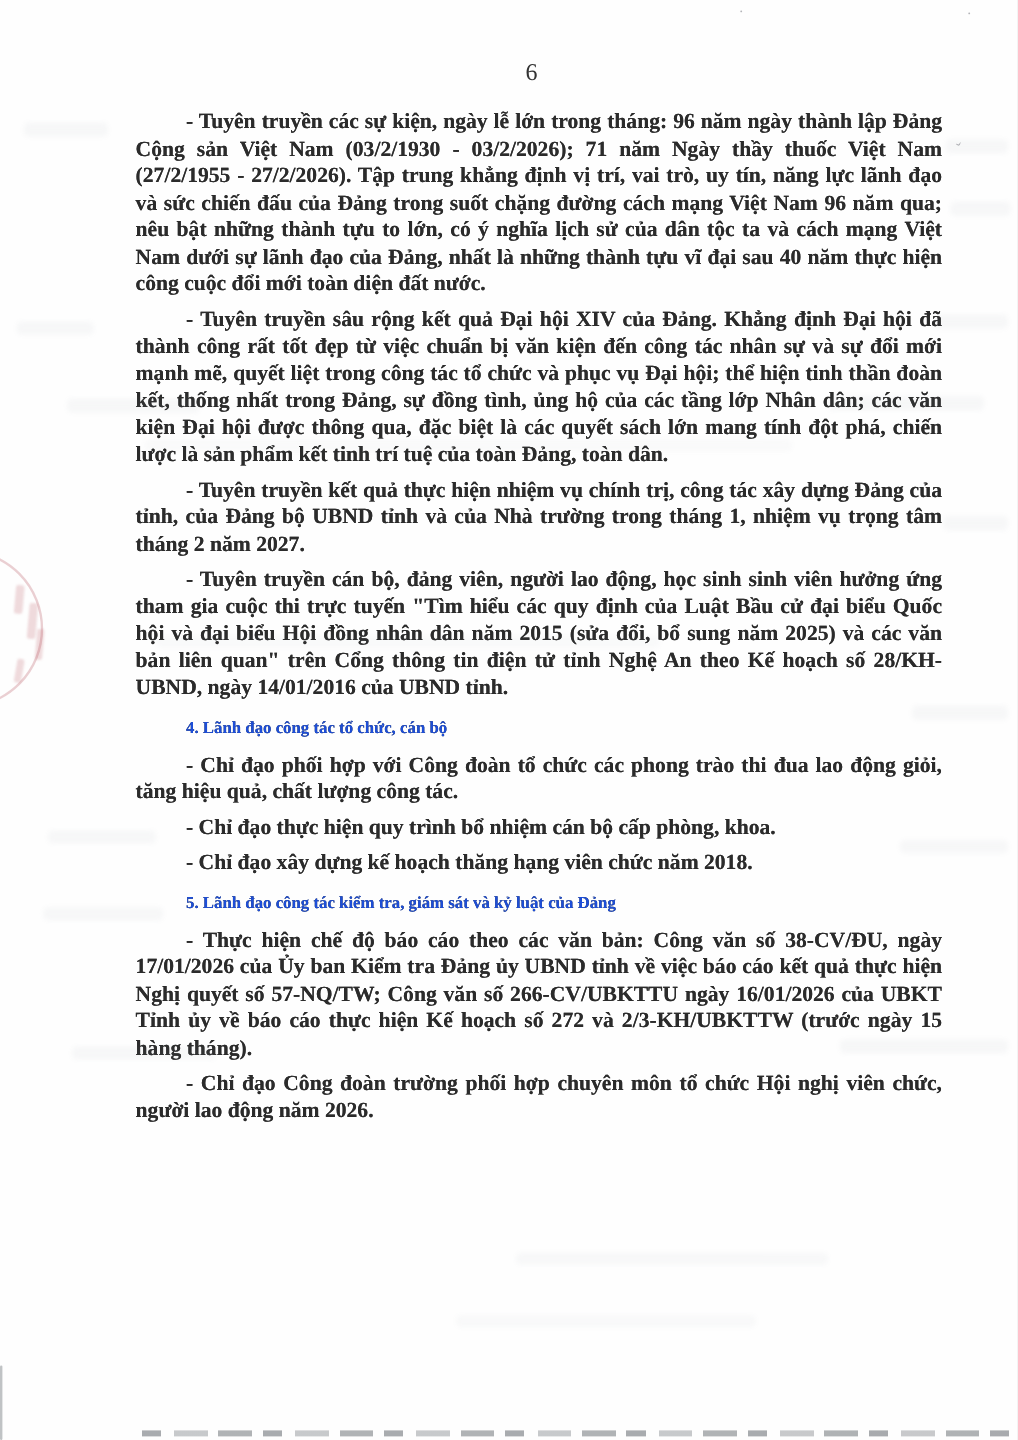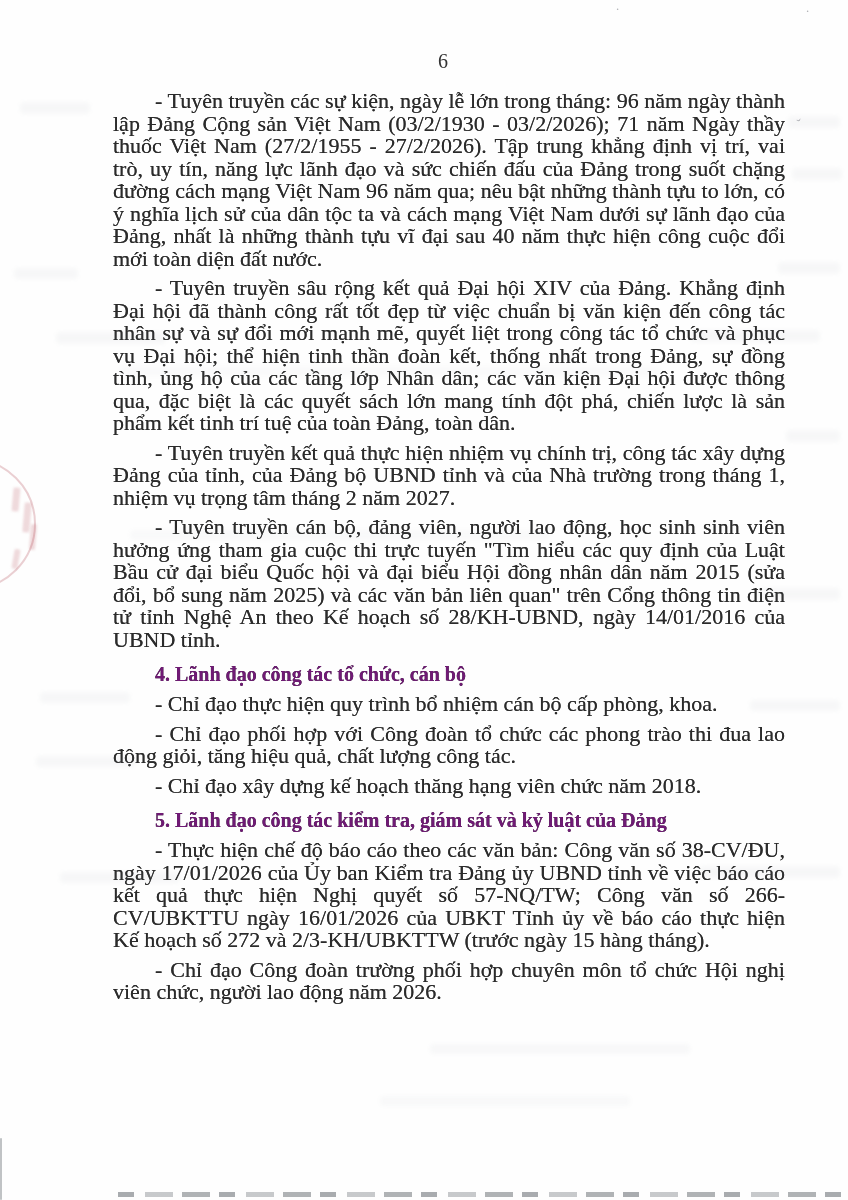--- a/index.html
+++ b/index.html
@@ -26,10 +26,11 @@
   .para {
     margin:7px 0 0 0;
     text-indent:42px;
-    font-size:22px;
+    font-size:18px;
     line-height:22.5px;
     text-align:justify;
     text-shadow:0 0 0.5px rgba(45,45,45,.85);
+    font-weight:bold;
   }
   .para:first-child { margin-top:0; }
   .heading {

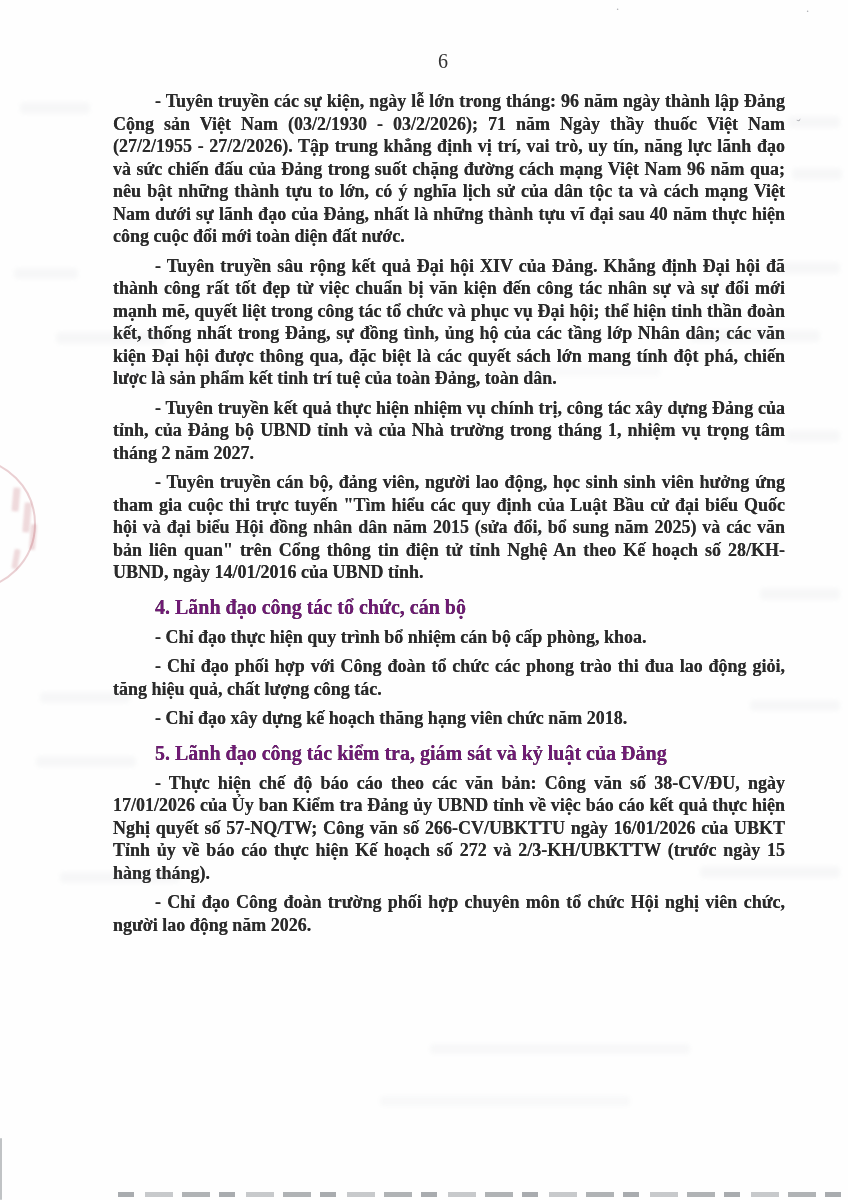--- a/index.html
+++ b/index.html
@@ -36,10 +36,10 @@
   .heading {
     margin:12px 0 6px 0;
     text-indent:42px;
-    font-size:20px;
+    font-size:14px;
     line-height:23px;
     font-weight:bold;
-    color:#701a75;
+    color:#1d4ed8;
     text-shadow:0 0 0.5px rgba(20,20,20,.9);
   }
   

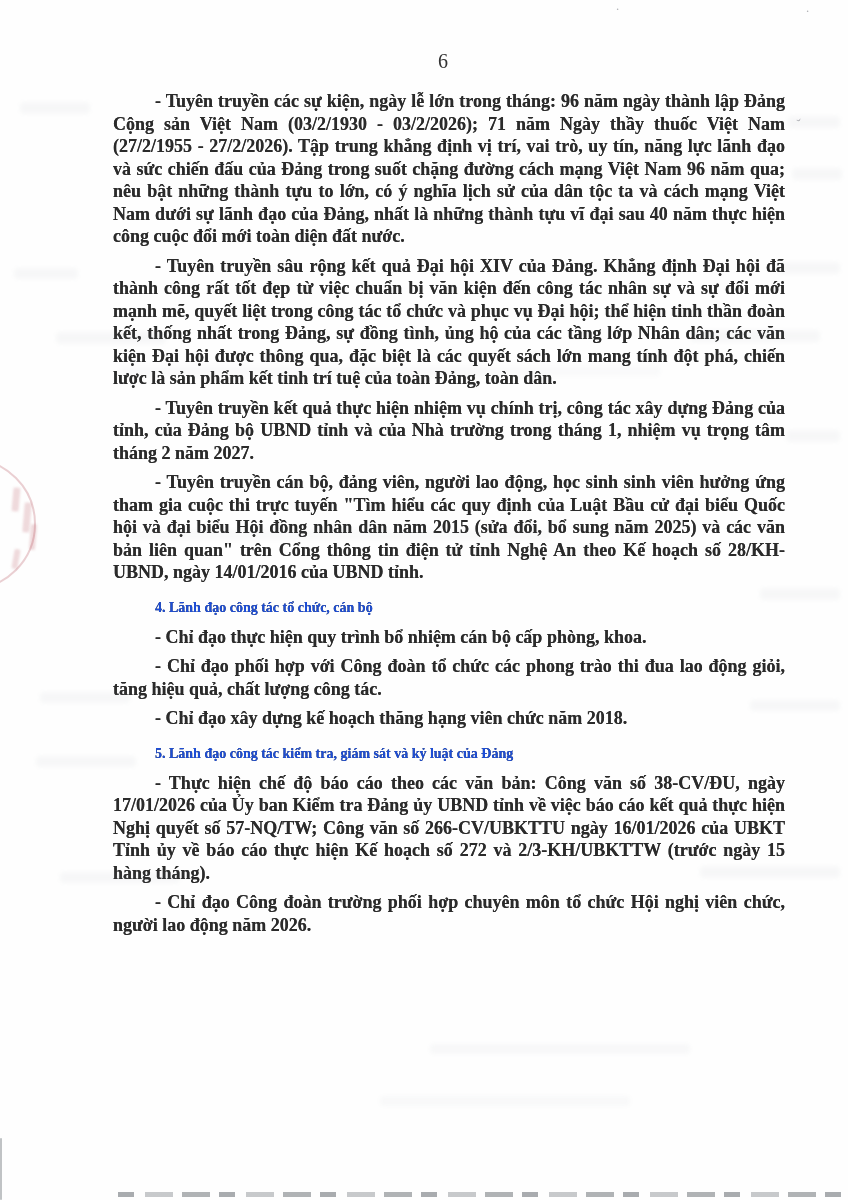--- a/index.html
+++ b/index.html
@@ -104,8 +104,8 @@
       <p class="para">- Tuyên truyền kết quả thực hiện nhiệm vụ chính trị, công tác xây dựng Đảng của tỉnh, của Đảng bộ UBND tỉnh và của Nhà trường trong tháng 1, nhiệm vụ trọng tâm tháng 2 năm 2027.</p>
       <p class="para">- Tuyên truyền cán bộ, đảng viên, người lao động, học sinh sinh viên hưởng ứng tham gia cuộc thi trực tuyến "Tìm hiểu các quy định của Luật Bầu cử đại biểu Quốc hội và đại biểu Hội đồng nhân dân năm 2015 (sửa đổi, bổ sung năm 2025) và các văn bản liên quan" trên Cổng thông tin điện tử tỉnh Nghệ An theo Kế hoạch số 28/KH-UBND, ngày 14/01/2016 của UBND tỉnh.</p>
       <div class="heading">4. Lãnh đạo công tác tổ chức, cán bộ</div>
+      <p class="para">- Chỉ đạo phối hợp với Công đoàn tổ chức các phong trào thi đua lao động giỏi, tăng hiệu quả, chất lượng công tác.</p>
       <p class="para">- Chỉ đạo thực hiện quy trình bổ nhiệm cán bộ cấp phòng, khoa.</p>
-      <p class="para">- Chỉ đạo phối hợp với Công đoàn tổ chức các phong trào thi đua lao động giỏi, tăng hiệu quả, chất lượng công tác.</p>
       <p class="para">- Chỉ đạo xây dựng kế hoạch thăng hạng viên chức năm 2018.</p>
       <div class="heading">5. Lãnh đạo công tác kiểm tra, giám sát và kỷ luật của Đảng</div>
       <p class="para">- Thực hiện chế độ báo cáo theo các văn bản: Công văn số 38-CV/ĐU, ngày 17/01/2026 của Ủy ban Kiểm tra Đảng ủy UBND tỉnh về việc báo cáo kết quả thực hiện Nghị quyết số 57-NQ/TW; Công văn số 266-CV/UBKTTU ngày 16/01/2026 của UBKT Tỉnh ủy về báo cáo thực hiện Kế hoạch số 272 và 2/3-KH/UBKTTW (trước ngày 15 hàng tháng).</p>

